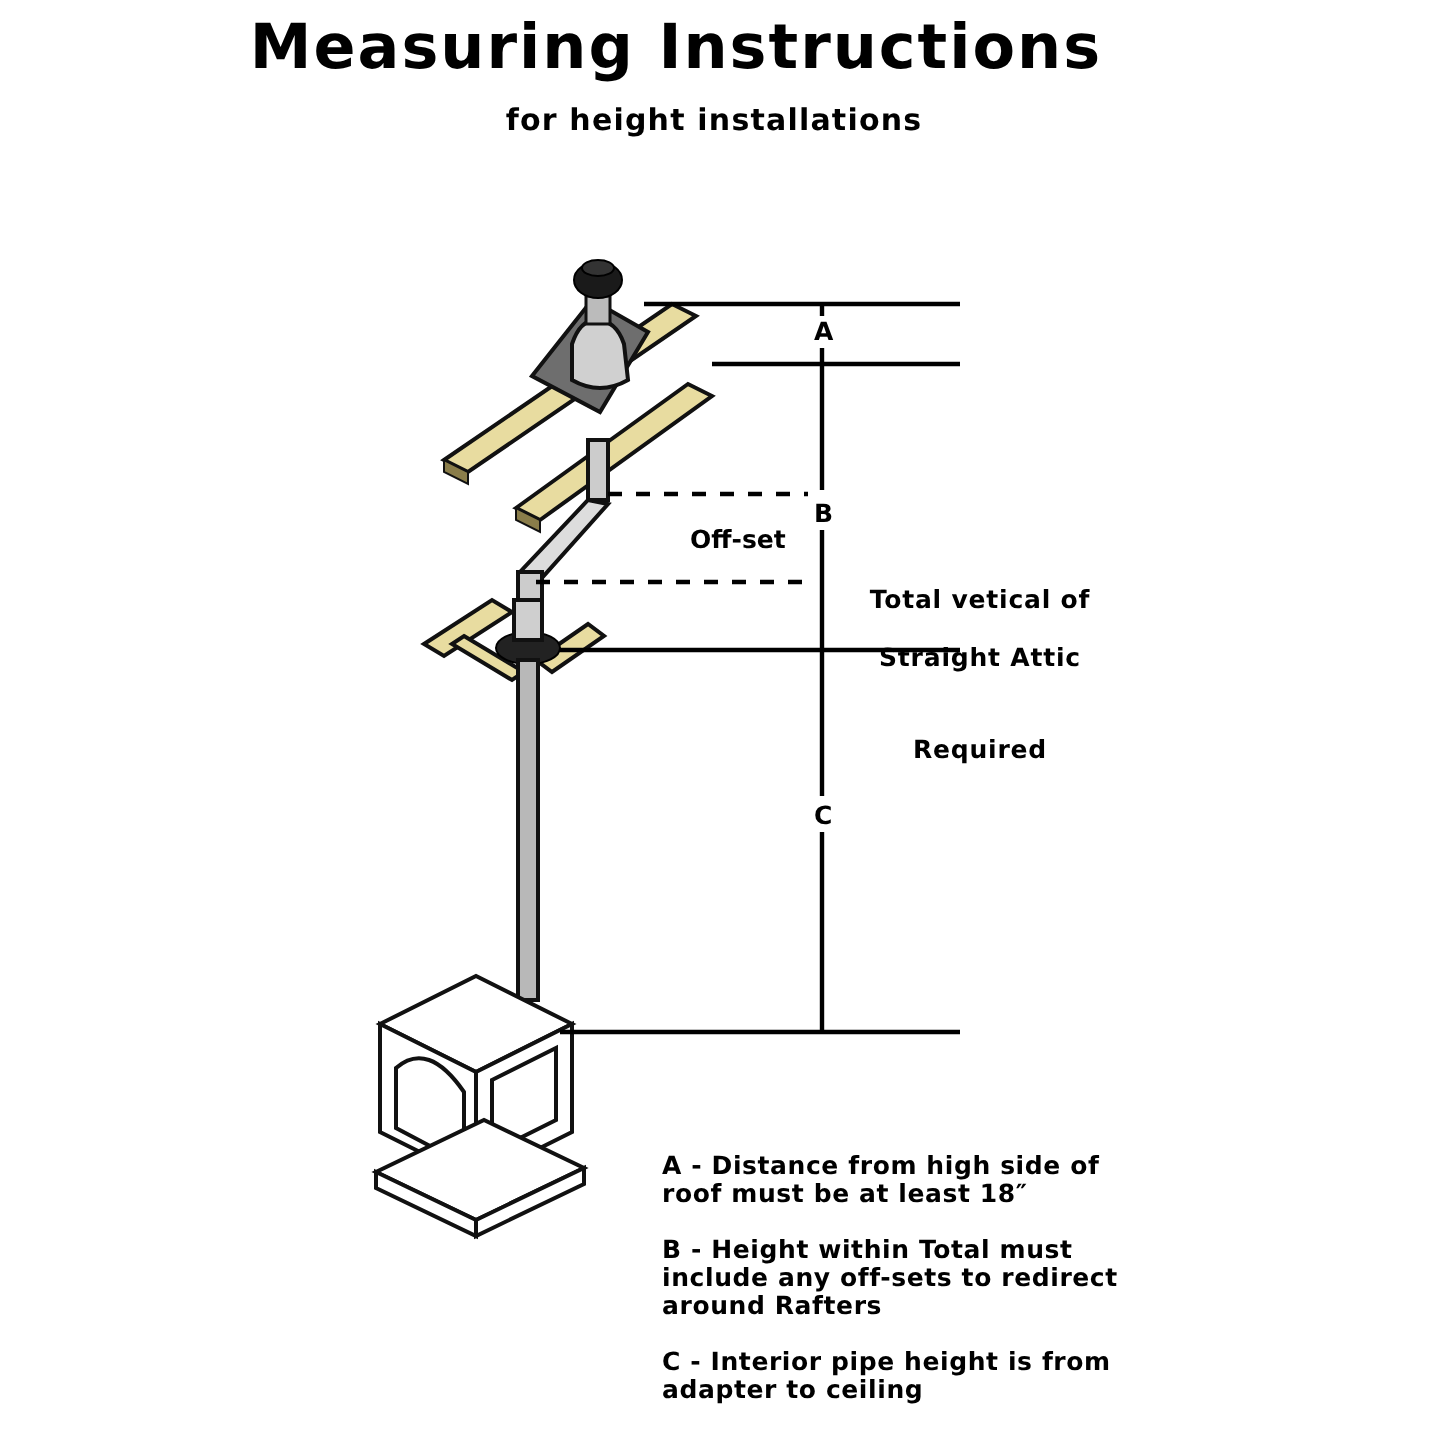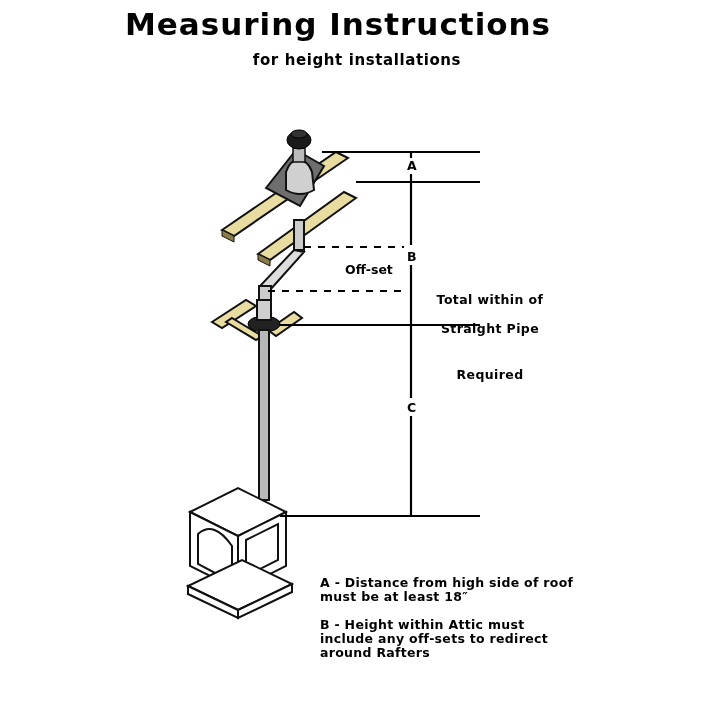--- a/index.html
+++ b/index.html
@@ -86,7 +86,7 @@
 <div class="lbl" style="left:407px; top:400px;">C</div>
 <div class="lbl" style="left:325px; top:262px;margin-left:20px;">Off-set</div>
 
-<div class="side" style="top:292px;">Total within of</div>
+<div class="side" style="top:292px;">Total vetical of</div>
 <div class="side" style="top:321px;">Straight Pipe</div>
 <div class="side" style="top:351px;margin-top:16px;">Required</div>
 

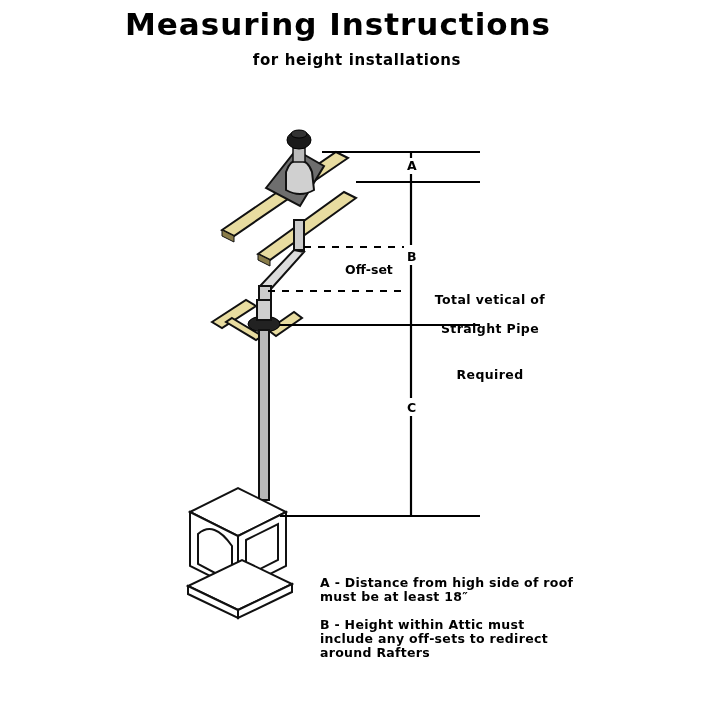--- a/index.html
+++ b/index.html
@@ -87,7 +87,7 @@
 <div class="lbl" style="left:325px; top:262px;margin-left:20px;">Off-set</div>
 
 <div class="side" style="top:292px;">Total vetical of</div>
-<div class="side" style="top:321px;">Straight Pipe</div>
+<div class="side" style="top:321px;">Straight Attic</div>
 <div class="side" style="top:351px;margin-top:16px;">Required</div>
 
 <div class="notes">

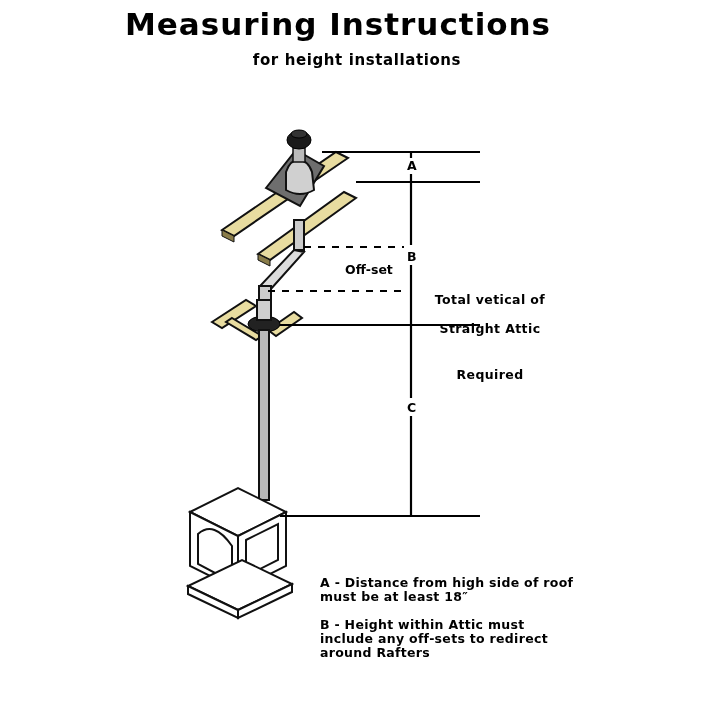--- a/index.html
+++ b/index.html
@@ -15,7 +15,7 @@
           font-size: 12.5px; letter-spacing: 0.4px; }
   .notes { position: absolute; left: 320px; top: 576px; width: 260px; font-weight: bold;
            font-size: 12.5px; line-height: 14px; letter-spacing: 0.3px; }
-  .note { margin: 0 0 14px 0; }
+  .note { margin: 0 0 14px 11px; }
 </style>
 </head>
 <body>

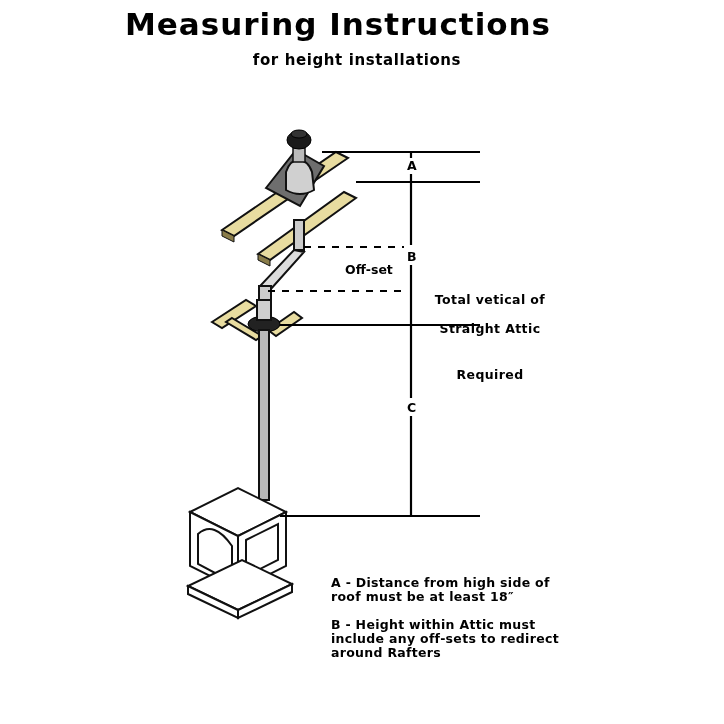--- a/index.html
+++ b/index.html
@@ -92,7 +92,7 @@
 
 <div class="notes">
   <div class="note">A - Distance from high side of roof must be at least 18″</div>
-  <div class="note">B - Height within Attic must include any off-sets to redirect around Rafters</div>
+  <div class="note">B - Height within Total must include any off-sets to redirect around Rafters</div>
 </div>
 
 </body></html>

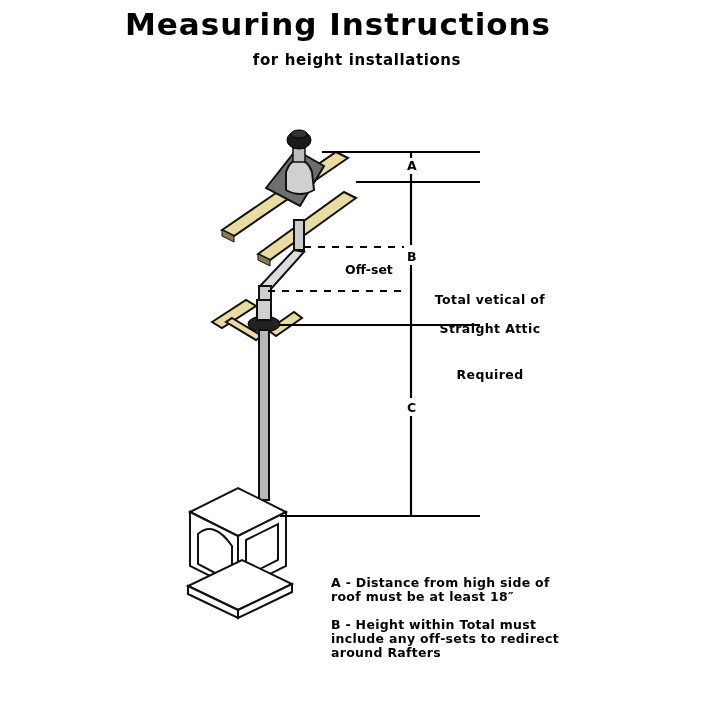--- a/index.html
+++ b/index.html
@@ -93,6 +93,7 @@
 <div class="notes">
   <div class="note">A - Distance from high side of roof must be at least 18″</div>
   <div class="note">B - Height within Total must include any off-sets to redirect around Rafters</div>
+  <div class="note">C - Interior pipe height is from adapter to ceiling</div>
 </div>
 
 </body></html>

